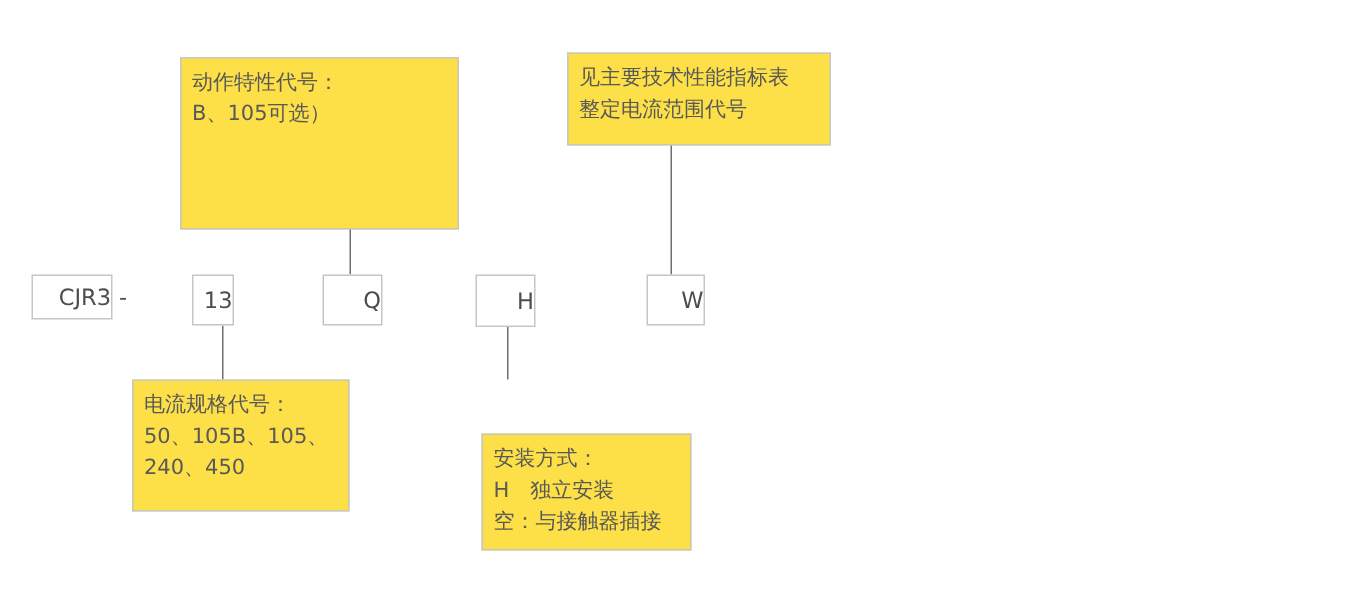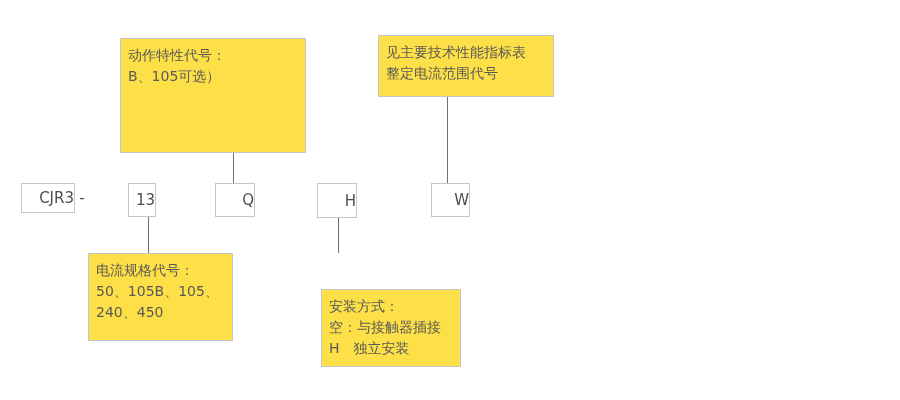--- a/index.html
+++ b/index.html
@@ -97,8 +97,8 @@
 
   <div class="callout" style="left:321px; top:253px; width:140px; height:78px;margin-top:36px;">
     <div class="line">安装方式：</div>
+    <div class="line">H　独立安装</div>
     <div class="line">空：与接触器插接</div>
-    <div class="line">H　独立安装</div>
   </div>
 
 </div>

